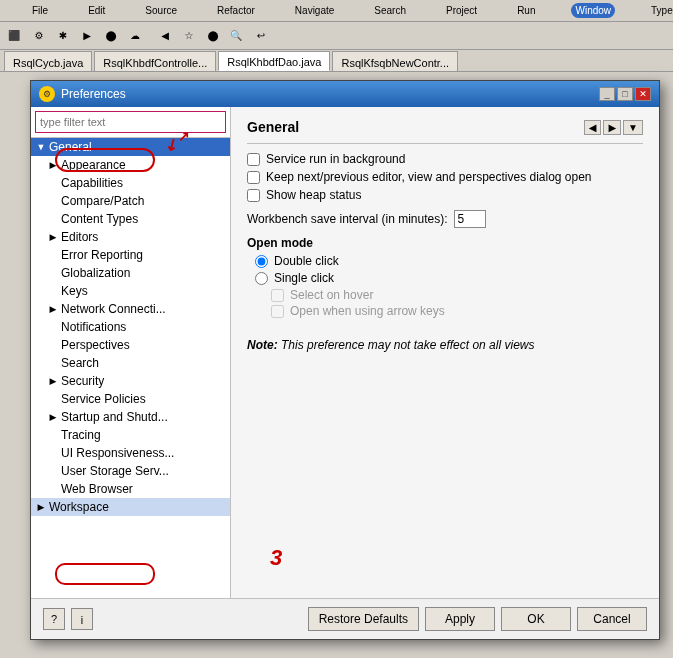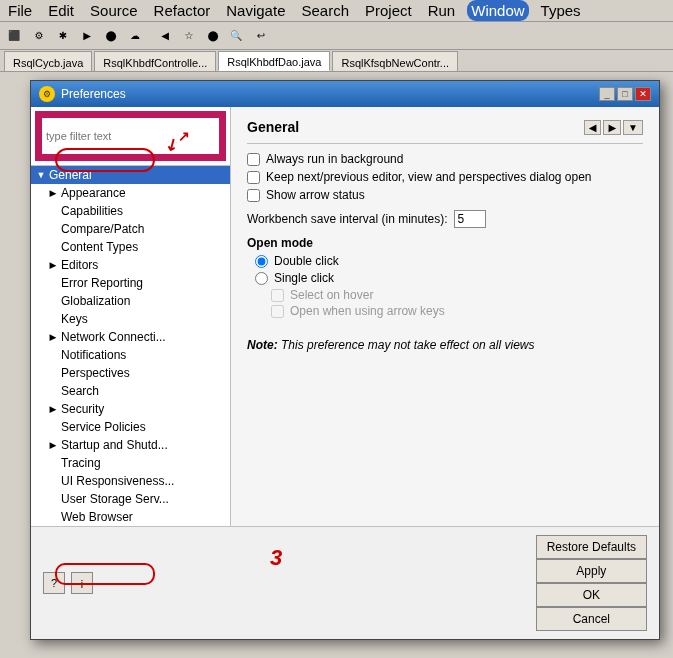--- a/index.html
+++ b/index.html
@@ -31,9 +31,10 @@
       border-bottom: 1px solid #999;
     }
     .menu-item {
-      font-size: 15px;
+      font-size: 10px;
       padding: 2px 4px;
       cursor: pointer;
+      margin-left: 24px;
     }
     .menu-item.active {
       background: #316ac5;

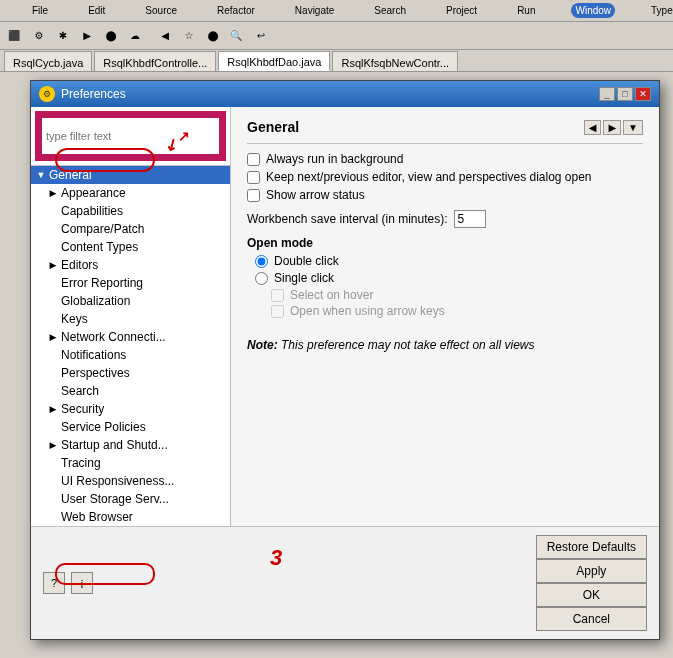--- a/index.html
+++ b/index.html
@@ -175,8 +175,8 @@
     .filter-input {
       width: 100%;
       height: 22px;
-      border: 7px solid #be185d;
-      padding: 18px 4px;
+      border: 1px solid #be185d;
+      padding: 10px 4px;
       font-size: 11px;
       color: #888;
       background: white;

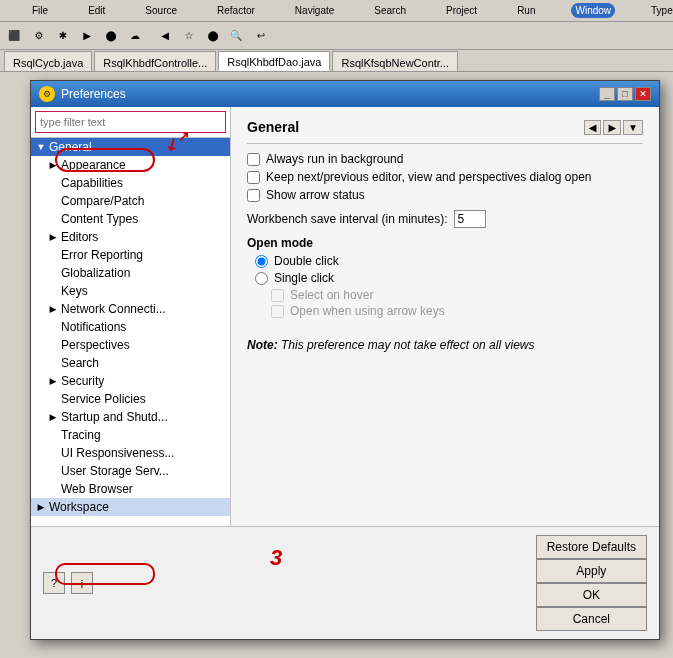--- a/index.html
+++ b/index.html
@@ -530,7 +530,7 @@
 
         <div class="checkbox-row">
           <input type="checkbox" id="cb-always-run" style="">
-          <label class="checkbox-label" for="cb-always-run">Always run in background</label>
+          <label class="checkbox-label" for="cb-always-run">Service run in background</label>
         </div>
 
         <div class="checkbox-row">

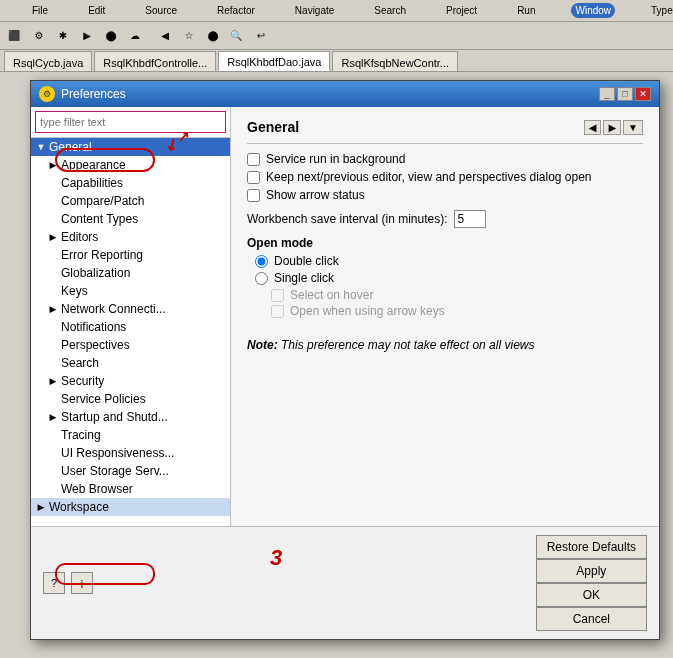--- a/index.html
+++ b/index.html
@@ -540,7 +540,7 @@
 
         <div class="checkbox-row">
           <input type="checkbox" id="cb-show-heap" style="">
-          <label class="checkbox-label" for="cb-show-heap">Show arrow status</label>
+          <label class="checkbox-label" for="cb-show-heap">Show heap status</label>
         </div>
 
         <div class="field-row">

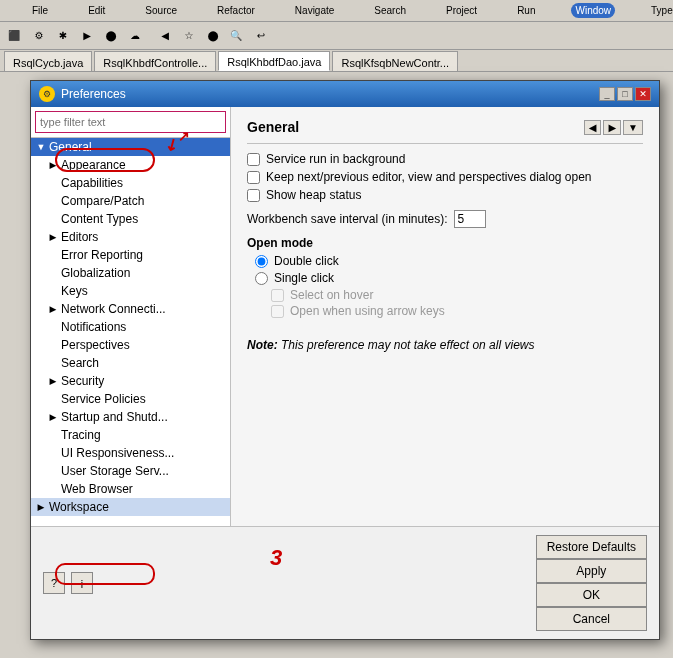--- a/index.html
+++ b/index.html
@@ -299,7 +299,7 @@
     }
     .footer-right {
       display: flex;
-      flex-direction: column;
+      gap: 6px;
     }
     .footer-icon-btn {
       width: 22px;

